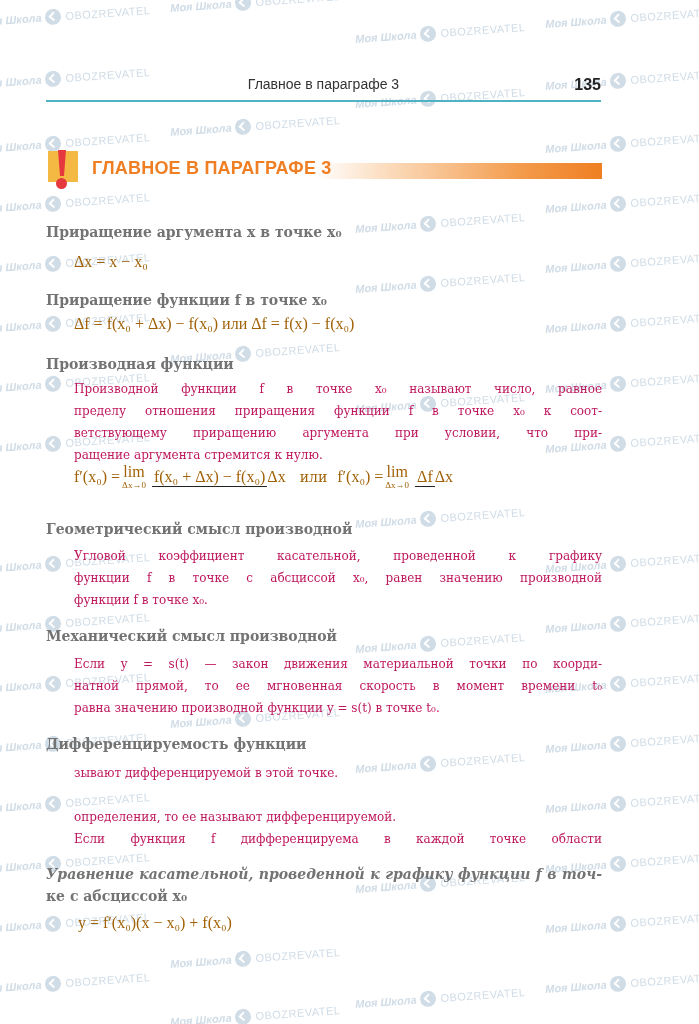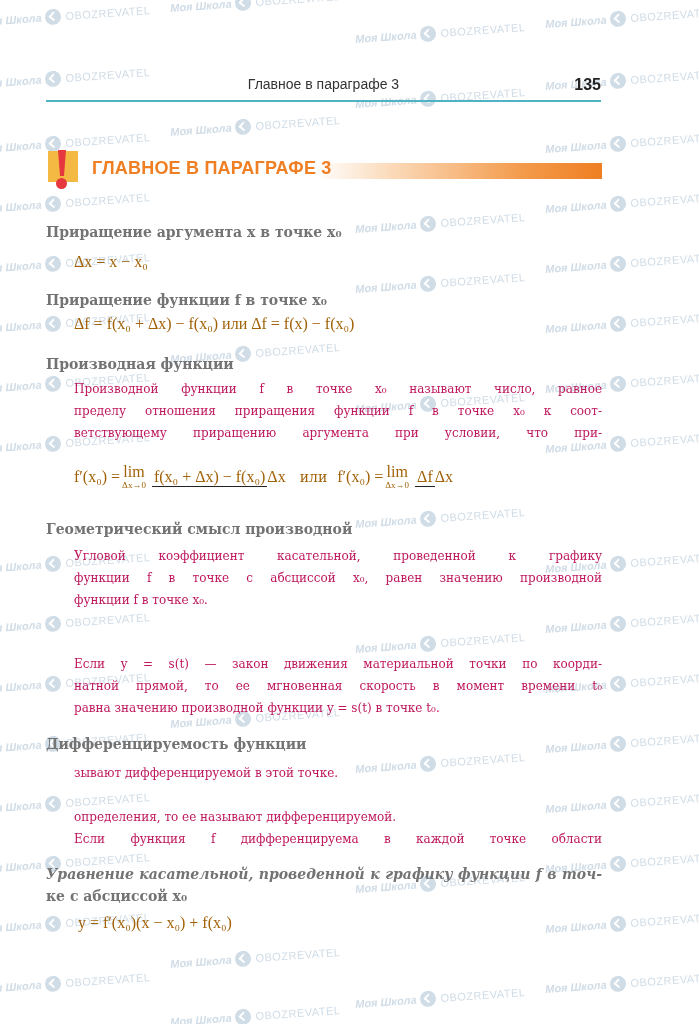--- a/index.html
+++ b/index.html
@@ -327,6 +327,7 @@
     <span class="ln">Производной функции f в точке x₀ называют число, равное</span>
     <span class="ln">пределу отношения приращения функции f в точке x₀ к соот-</span>
     <span class="ln">ветствующему приращению аргумента при условии, что при-</span>
+    <span class="ln last">ращение аргумента стремится к нулю.</span>
   </div>
   <div class="formula" style="top:464px; display:flex; align-items:center;">
     <span>f′(x₀) =</span>

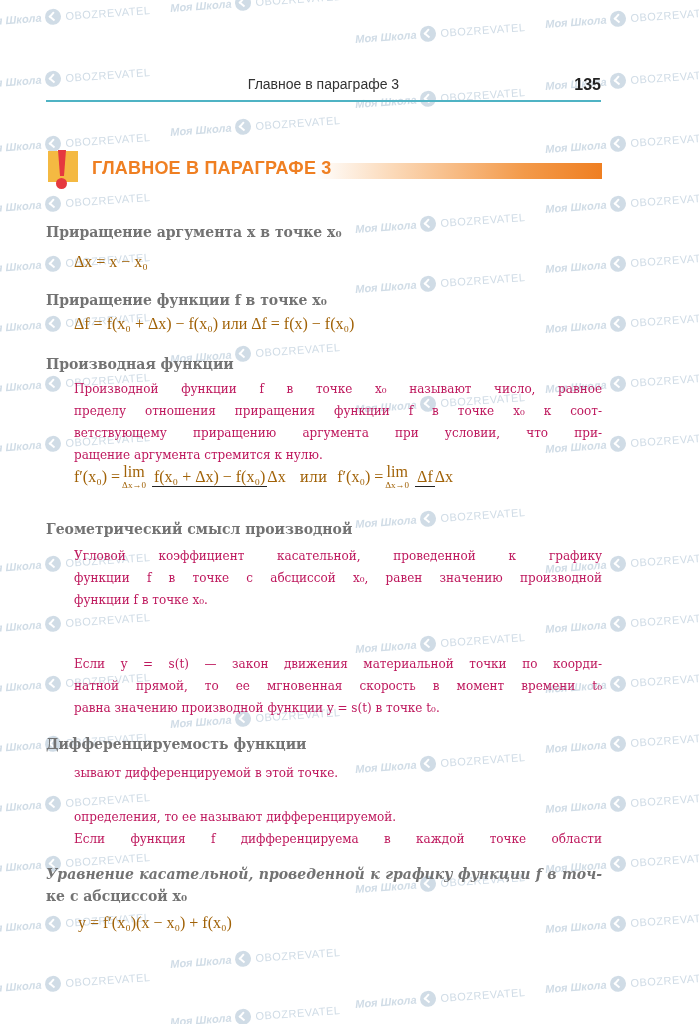--- a/index.html
+++ b/index.html
@@ -358,6 +358,7 @@
     <span class="ln last">функции f в точке x₀.</span>
   </div>
 
+  <div class="sec-title" style="top:628px">Механический смысл производной</div>
   <div class="para" style="top:653px">
     <span class="ln">Если y = s(t) — закон движения материальной точки по коорди-</span>
     <span class="ln">натной прямой, то ее мгновенная скорость в момент времени t₀</span>

